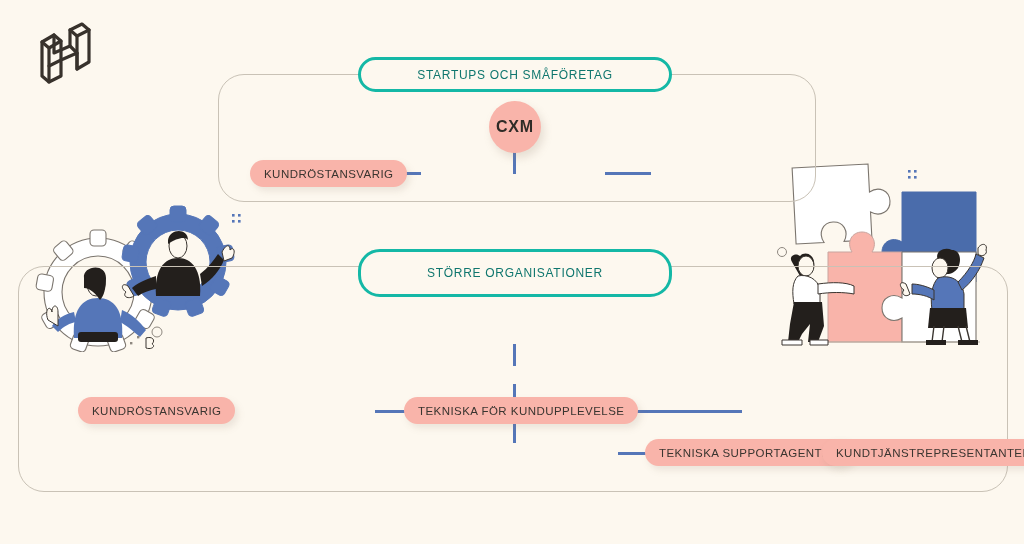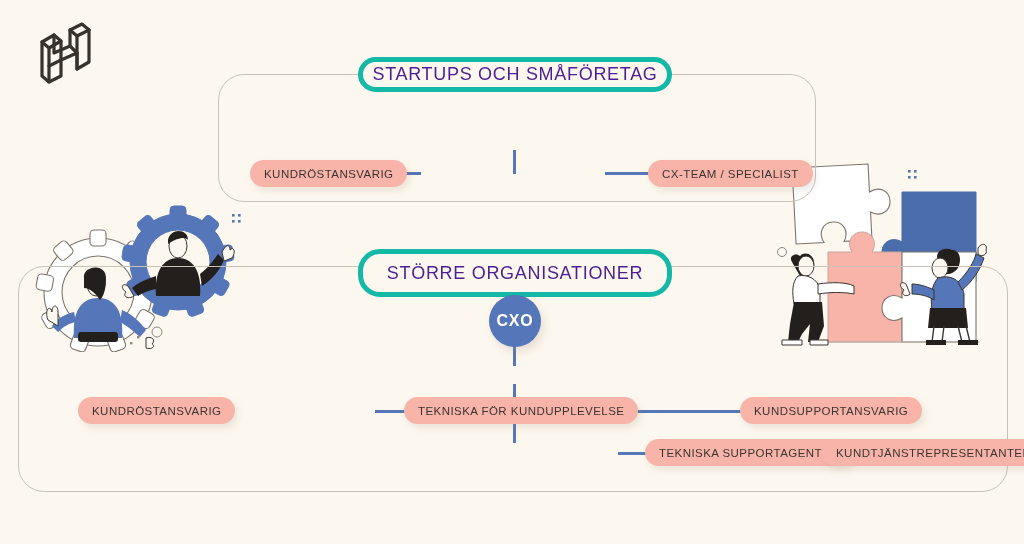--- a/index.html
+++ b/index.html
@@ -54,15 +54,15 @@
   
   .section-header {
     position: absolute;
-    border: 5px solid #14b8a6;
+    border: 3px solid #14b8a6;
     border-radius: 22px;
     background: #fdf8ef;
     display: flex;
     align-items: center;
     justify-content: center;
     box-sizing: border-box;
-    color: #4c1d95;
-    font-size: 18px;
+    color: #0f766e;
+    font-size: 12px;
     letter-spacing: 0.7px;
     white-space: nowrap;
   }

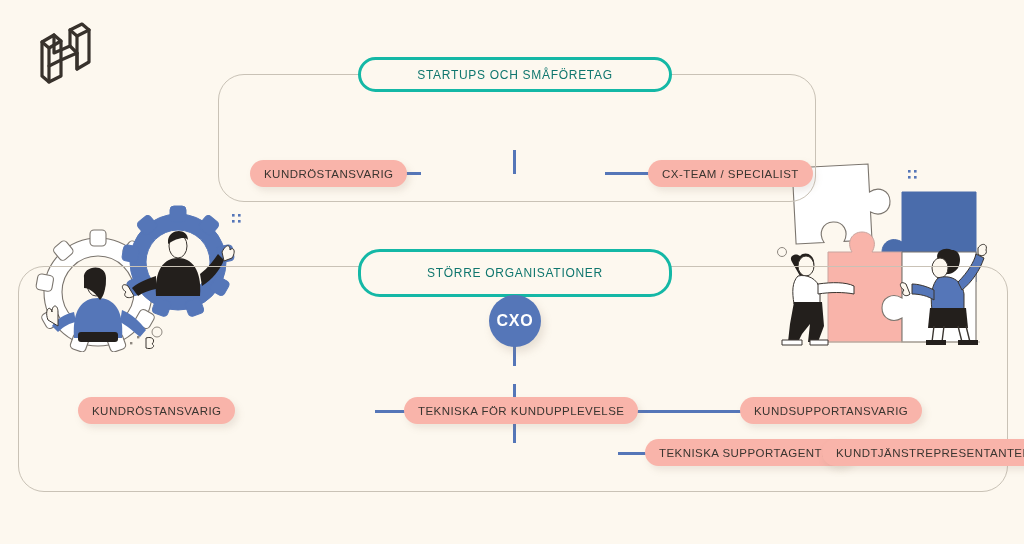--- a/index.html
+++ b/index.html
@@ -282,6 +282,7 @@
 
   <div class="section-header" id="header-top">STARTUPS OCH SMÅFÖRETAG</div>
 
+  <div class="badge badge-cxm" style="left:489px; top:101px; width:52px; height:52px;">CXM</div>
   <div class="conn conn-v" style="left:513px; top:150px; height:24px;"></div>
 
   <div class="conn conn-h" style="left:373px; top:172px; width:48px;"></div>

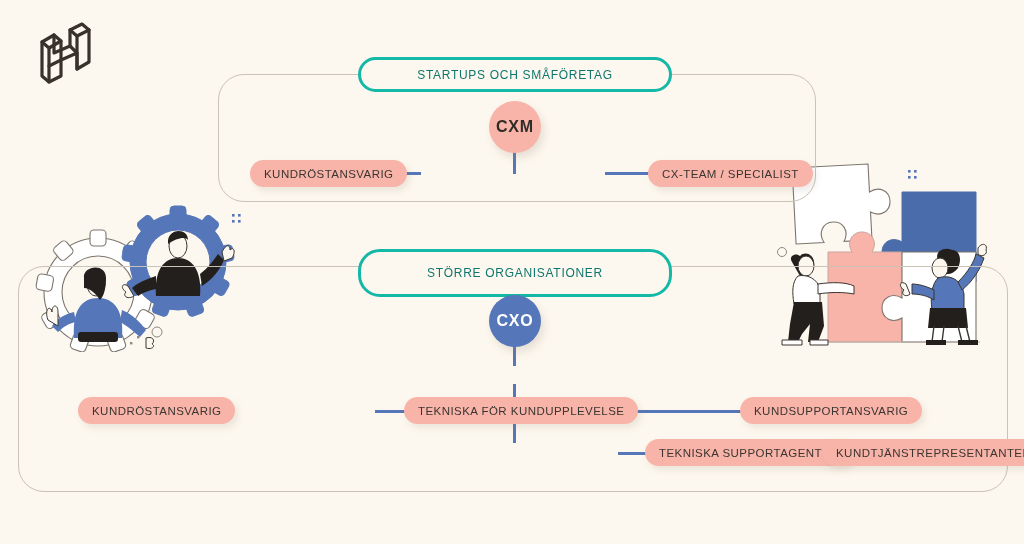--- a/index.html
+++ b/index.html
@@ -289,7 +289,6 @@
   <div class="conn conn-h" style="left:605px; top:172px; width:46px;"></div>
 
   <div class="node" style="left:250px; top:160px;">KUNDRÖSTANSVARIG</div>
-  <div class="node" style="left:648px; top:160px;">CX-TEAM / SPECIALIST</div>
 
   <div class="section-box" id="box-bottom"></div>
 

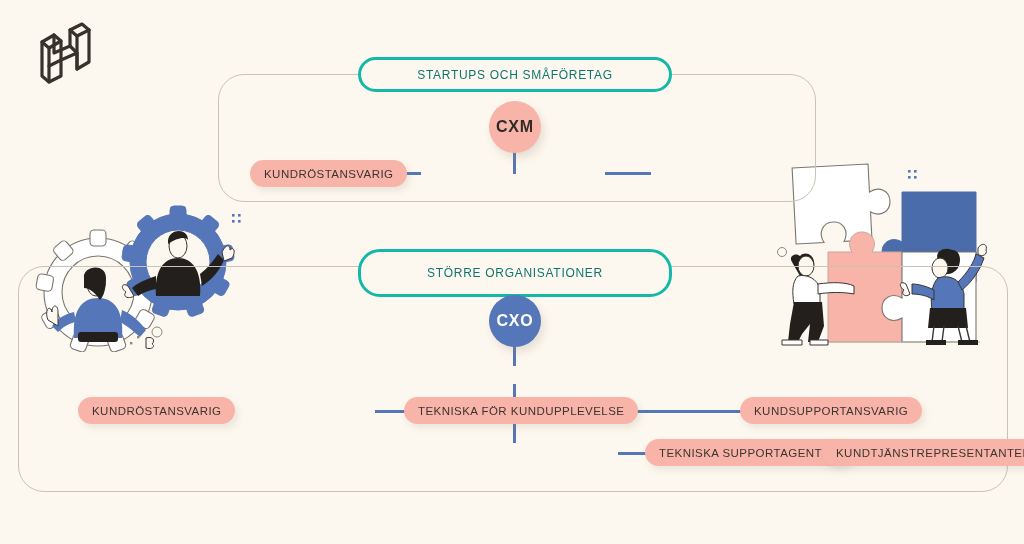--- a/index.html
+++ b/index.html
@@ -294,7 +294,6 @@
 
   <div class="section-header" id="header-bottom">STÖRRE ORGANISATIONER</div>
 
-  <div class="badge badge-cxo" style="left:489px; top:295px; width:52px; height:52px;">CXO</div>
   <div class="conn conn-v" style="left:513px; top:344px; height:22px;"></div>
   <div class="conn conn-v" style="left:513px; top:384px; height:19px;"></div>
   <div class="conn conn-v" style="left:513px; top:424px; height:19px;"></div>

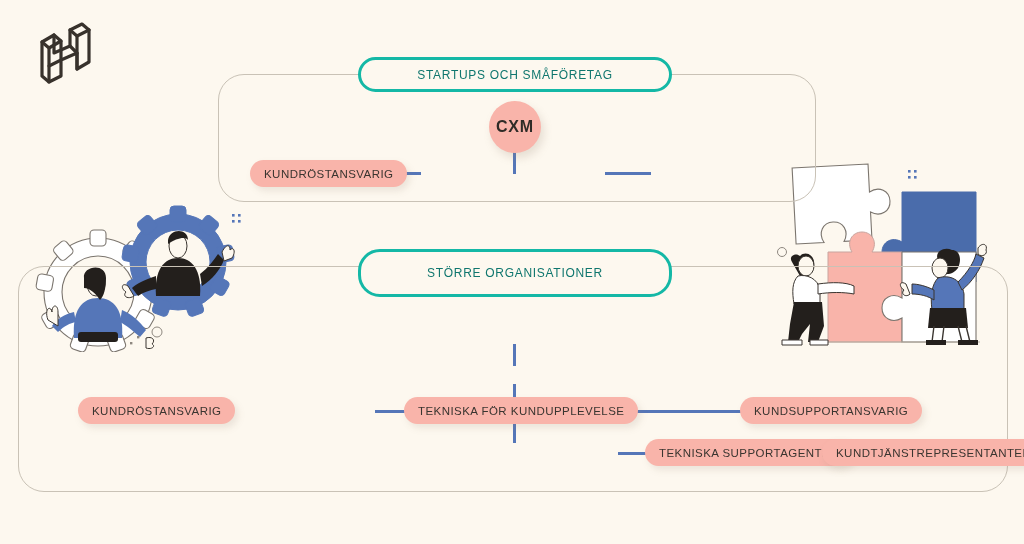--- a/index.html
+++ b/index.html
@@ -308,7 +308,6 @@
 
   <div class="node" style="left:78px; top:397px;">KUNDRÖSTANSVARIG</div>
   <div class="node" style="left:404px; top:397px;">TEKNISKA FÖR KUNDUPPLEVELSE</div>
-  <div class="node" style="left:740px; top:397px;">KUNDSUPPORTANSVARIG</div>
 
   <div class="node" style="left:645px; top:439px;">TEKNISKA SUPPORTAGENTER</div>
   <div class="node" style="left:822px; top:439px;">KUNDTJÄNSTREPRESENTANTER</div>

